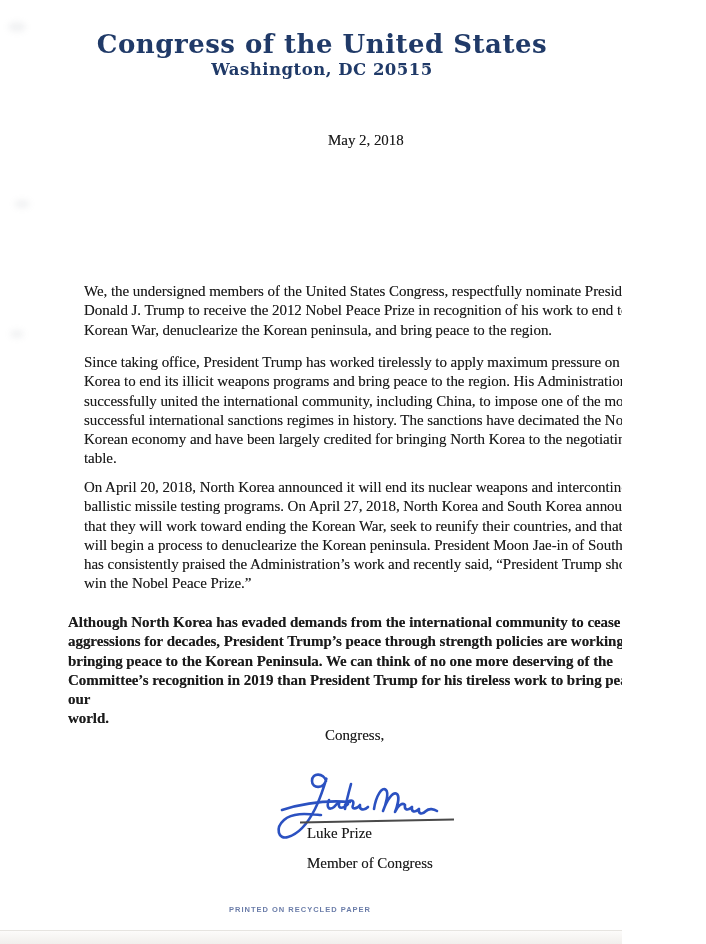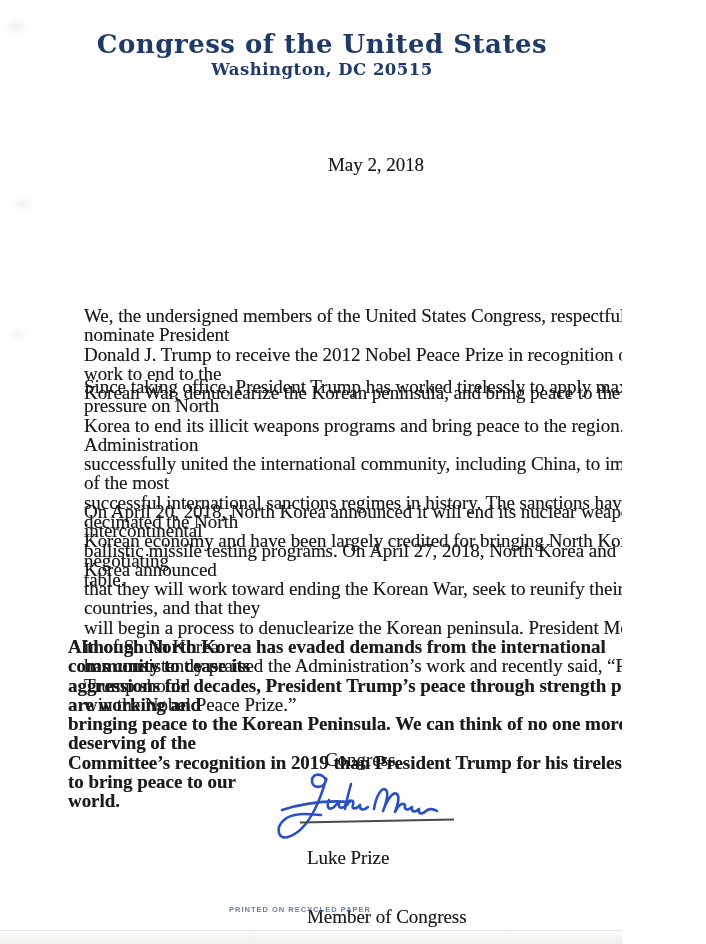--- a/index.html
+++ b/index.html
@@ -36,12 +36,11 @@
   
   .txt {
     position: absolute;
-    font-size: 19px;
+    font-size: 15px;
     line-height: 19.3px;
     letter-spacing: -0.05px;
     white-space: pre-line;
     text-shadow: 0 0 0.4px rgba(0,0,0,0.45);
-    margin-top: 24px;
   }
   .date      { left: 328px; top: 131px; }
   .recipient { left: 84px;  top: 160px; width: 420px; }

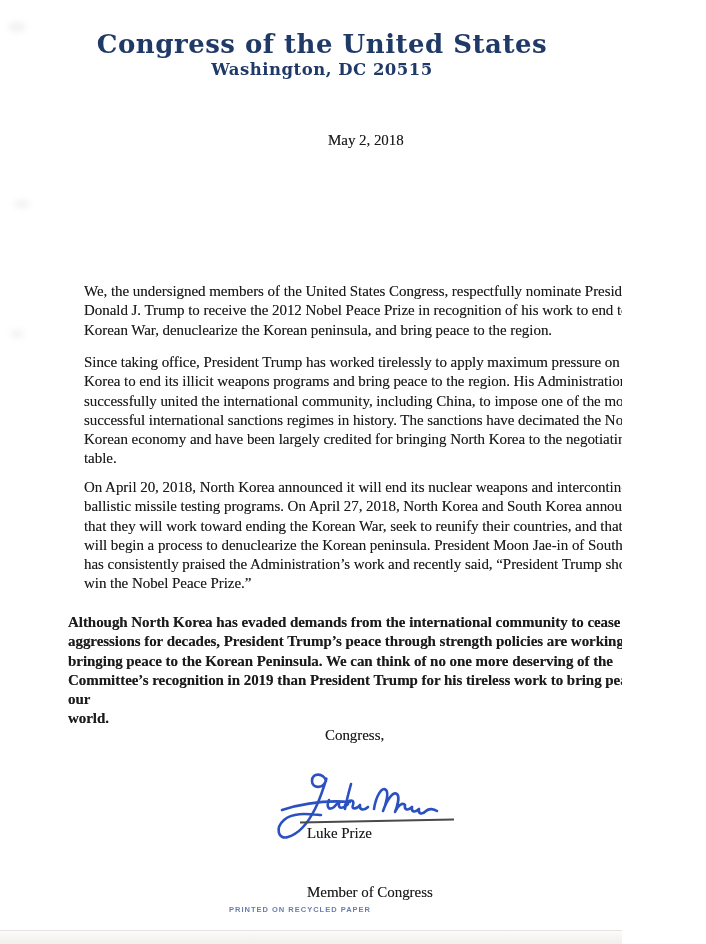--- a/index.html
+++ b/index.html
@@ -51,7 +51,7 @@
   .para4     { left: 68px;  top: 613px; width: 610px; font-weight: bold; }
   .sincerely { left: 325px; top: 726px; }
   .signer-name  { left: 307px; top: 824px; }
-  .signer-title { left: 307px; top: 883px; }
+  .signer-title { left: 307px; top: 854px; }
   
   .signature-svg {
     position: absolute;

